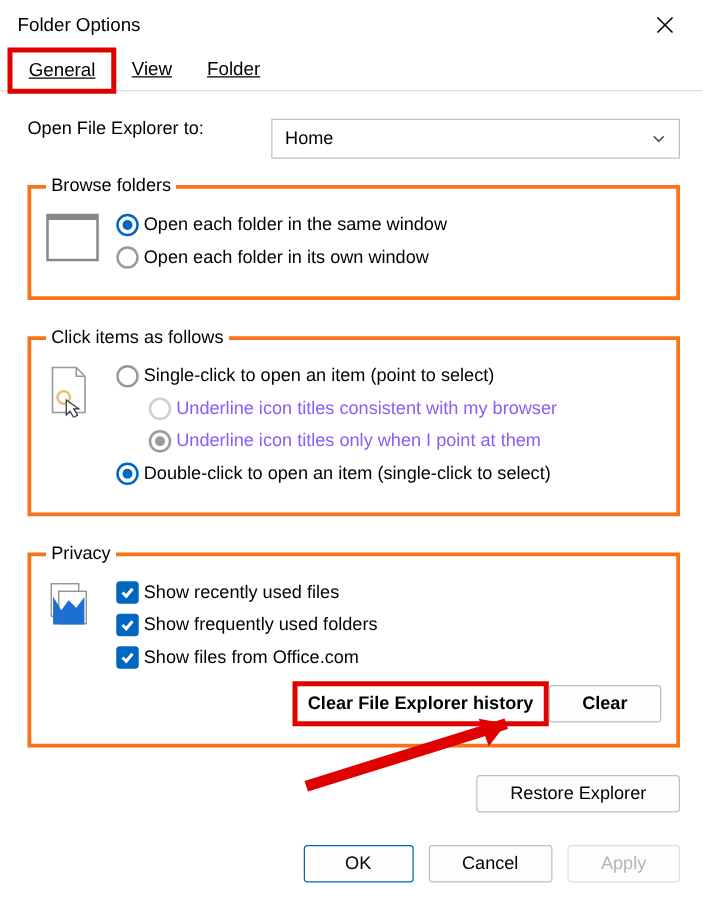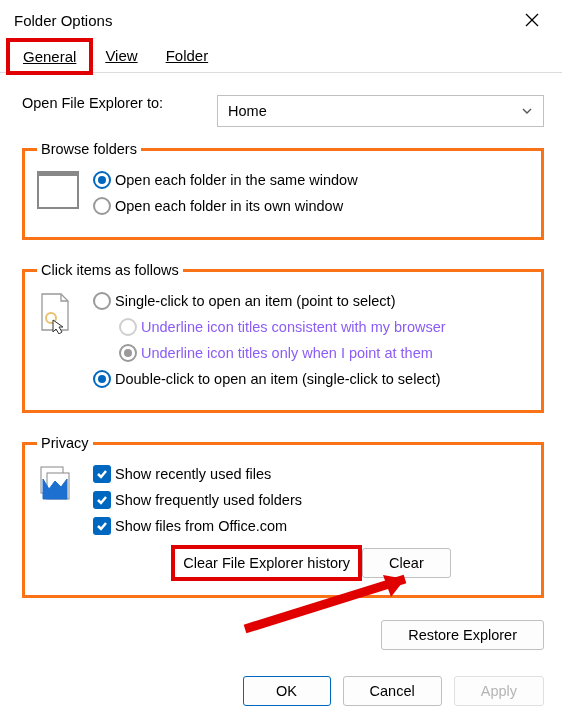--- a/index.html
+++ b/index.html
@@ -121,7 +121,7 @@
     display:flex; gap: 12px; justify-content:flex-end;
     padding: 0 18px 0 0; position:absolute; bottom:14px; right:0;
   }
-  .clear-row { display:flex; align-items:center; justify-content:center; margin-top:10px; }
+  .clear-row { display:flex; align-items:center; justify-content:flex-end; margin-top:10px;font-weight:bold; }
   .clear-label-box {
     border: 4px solid #e10000;
     padding: 6px 8px;

